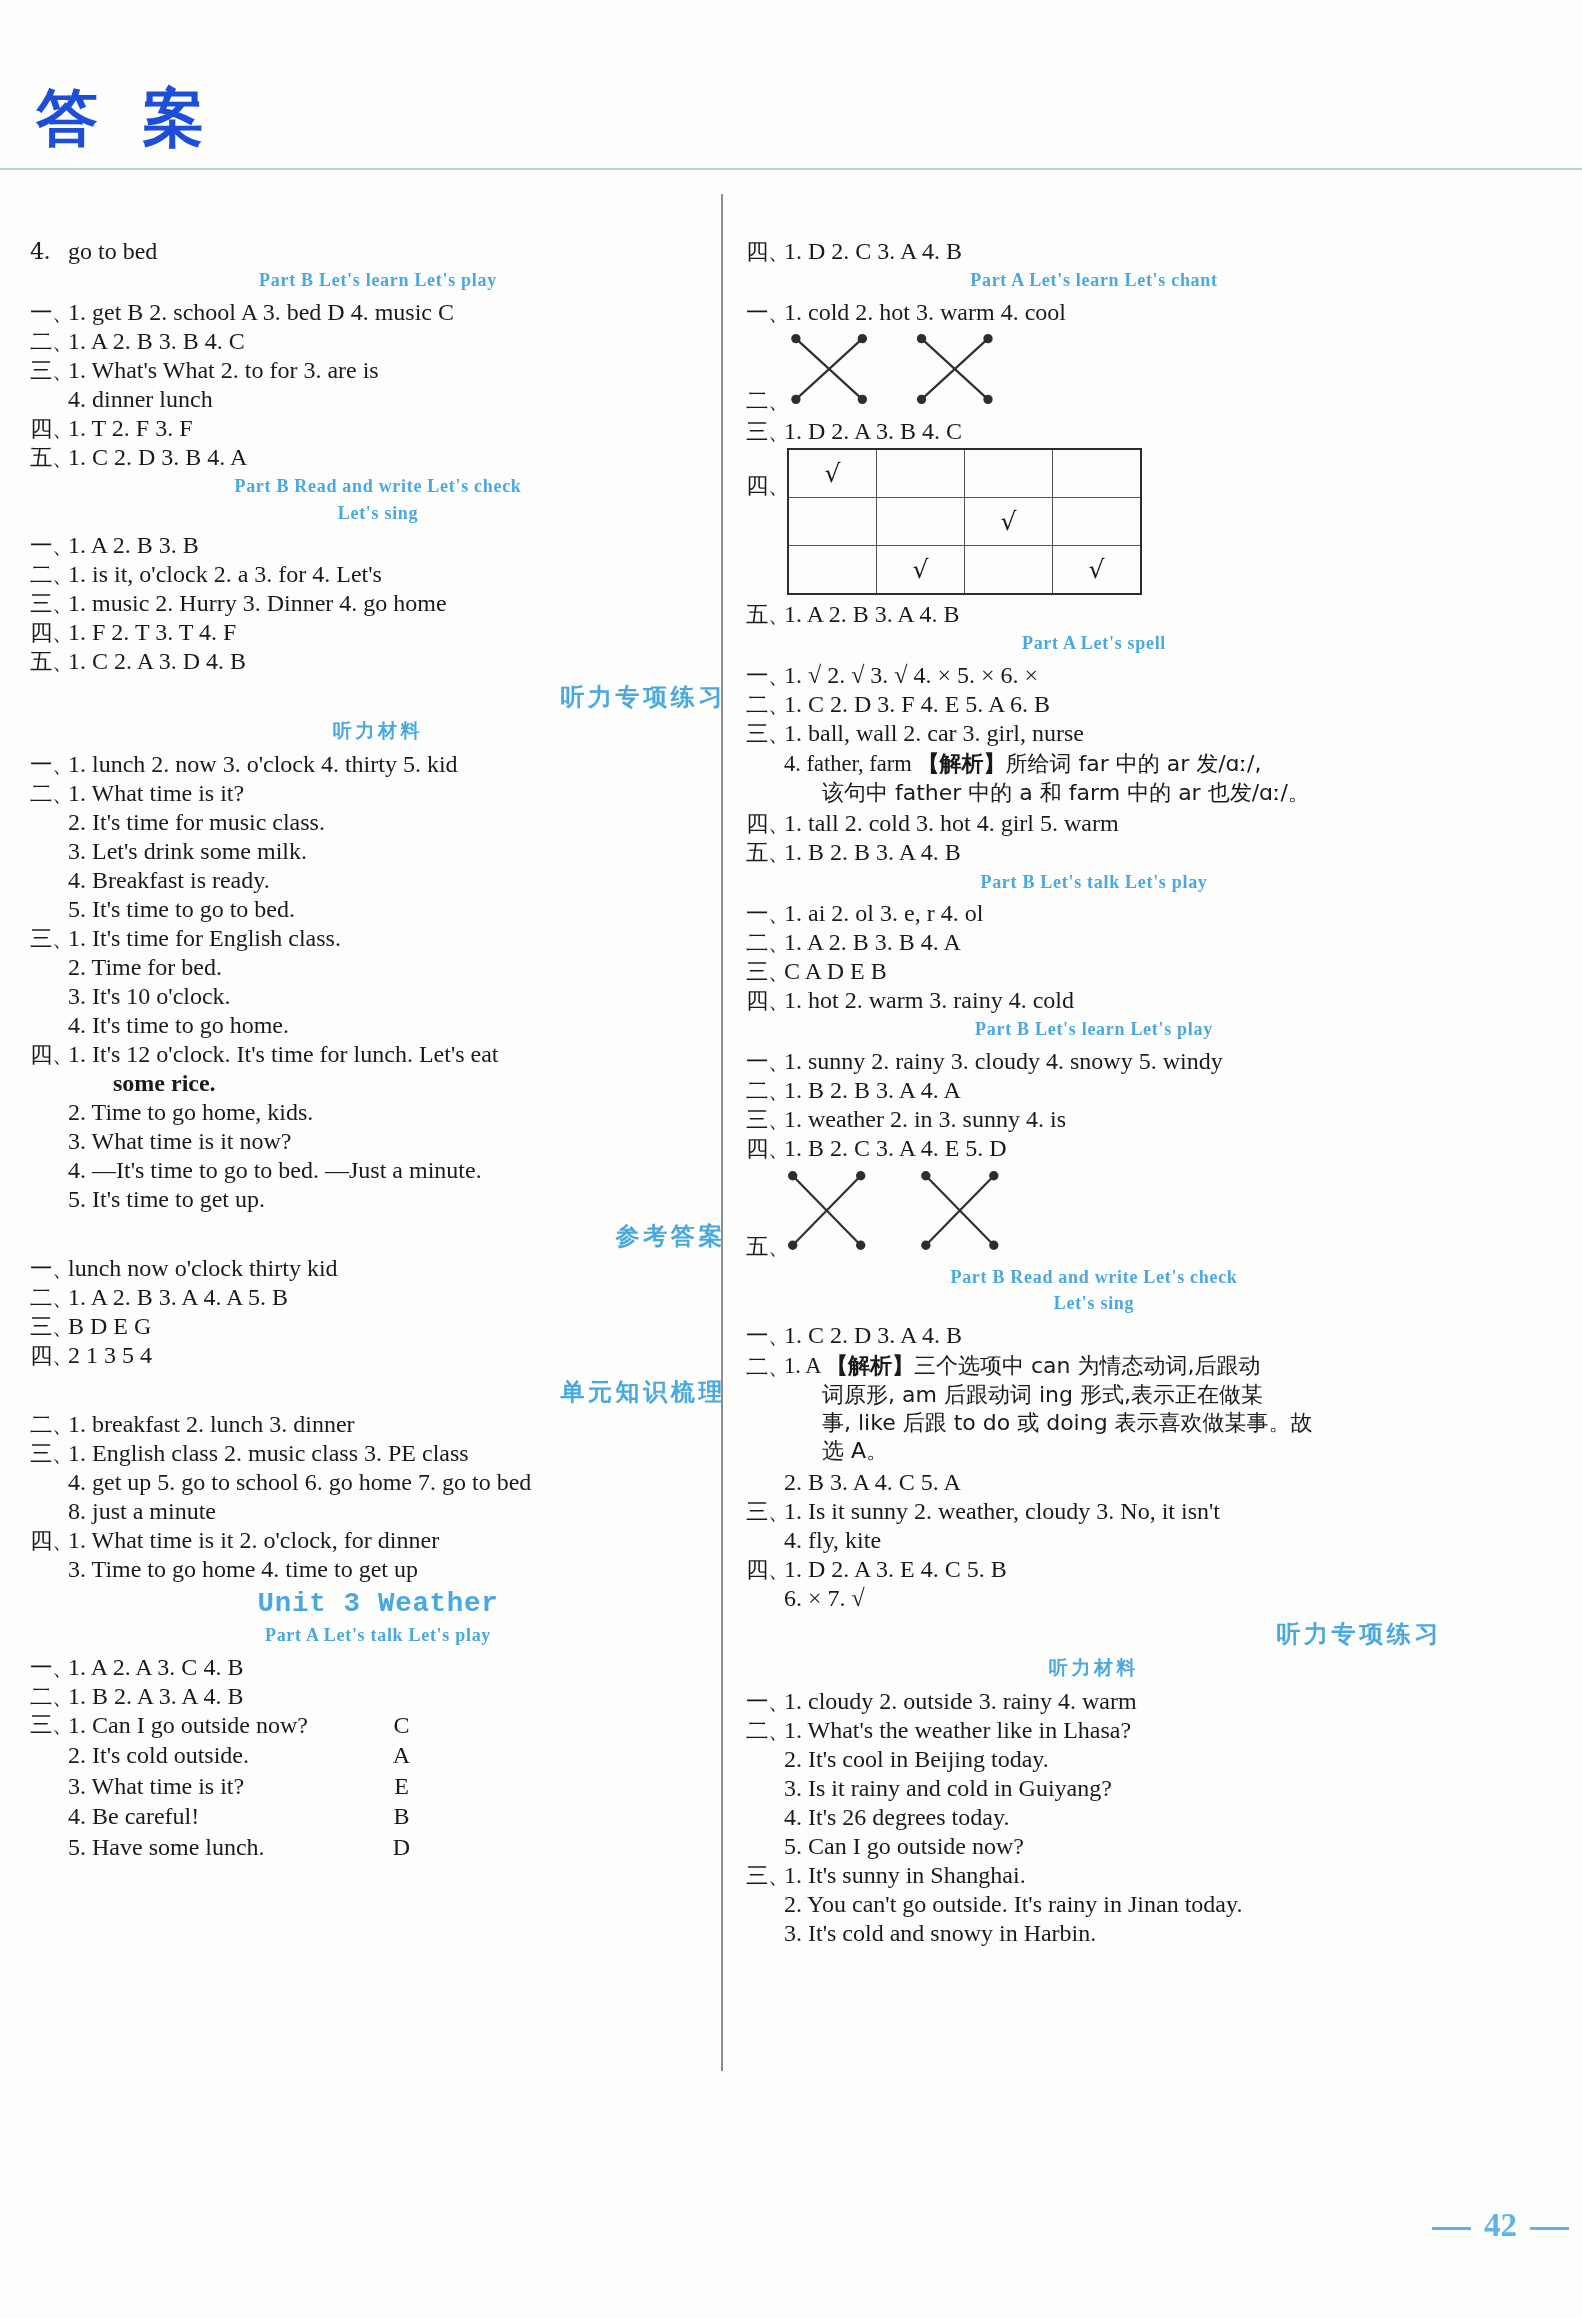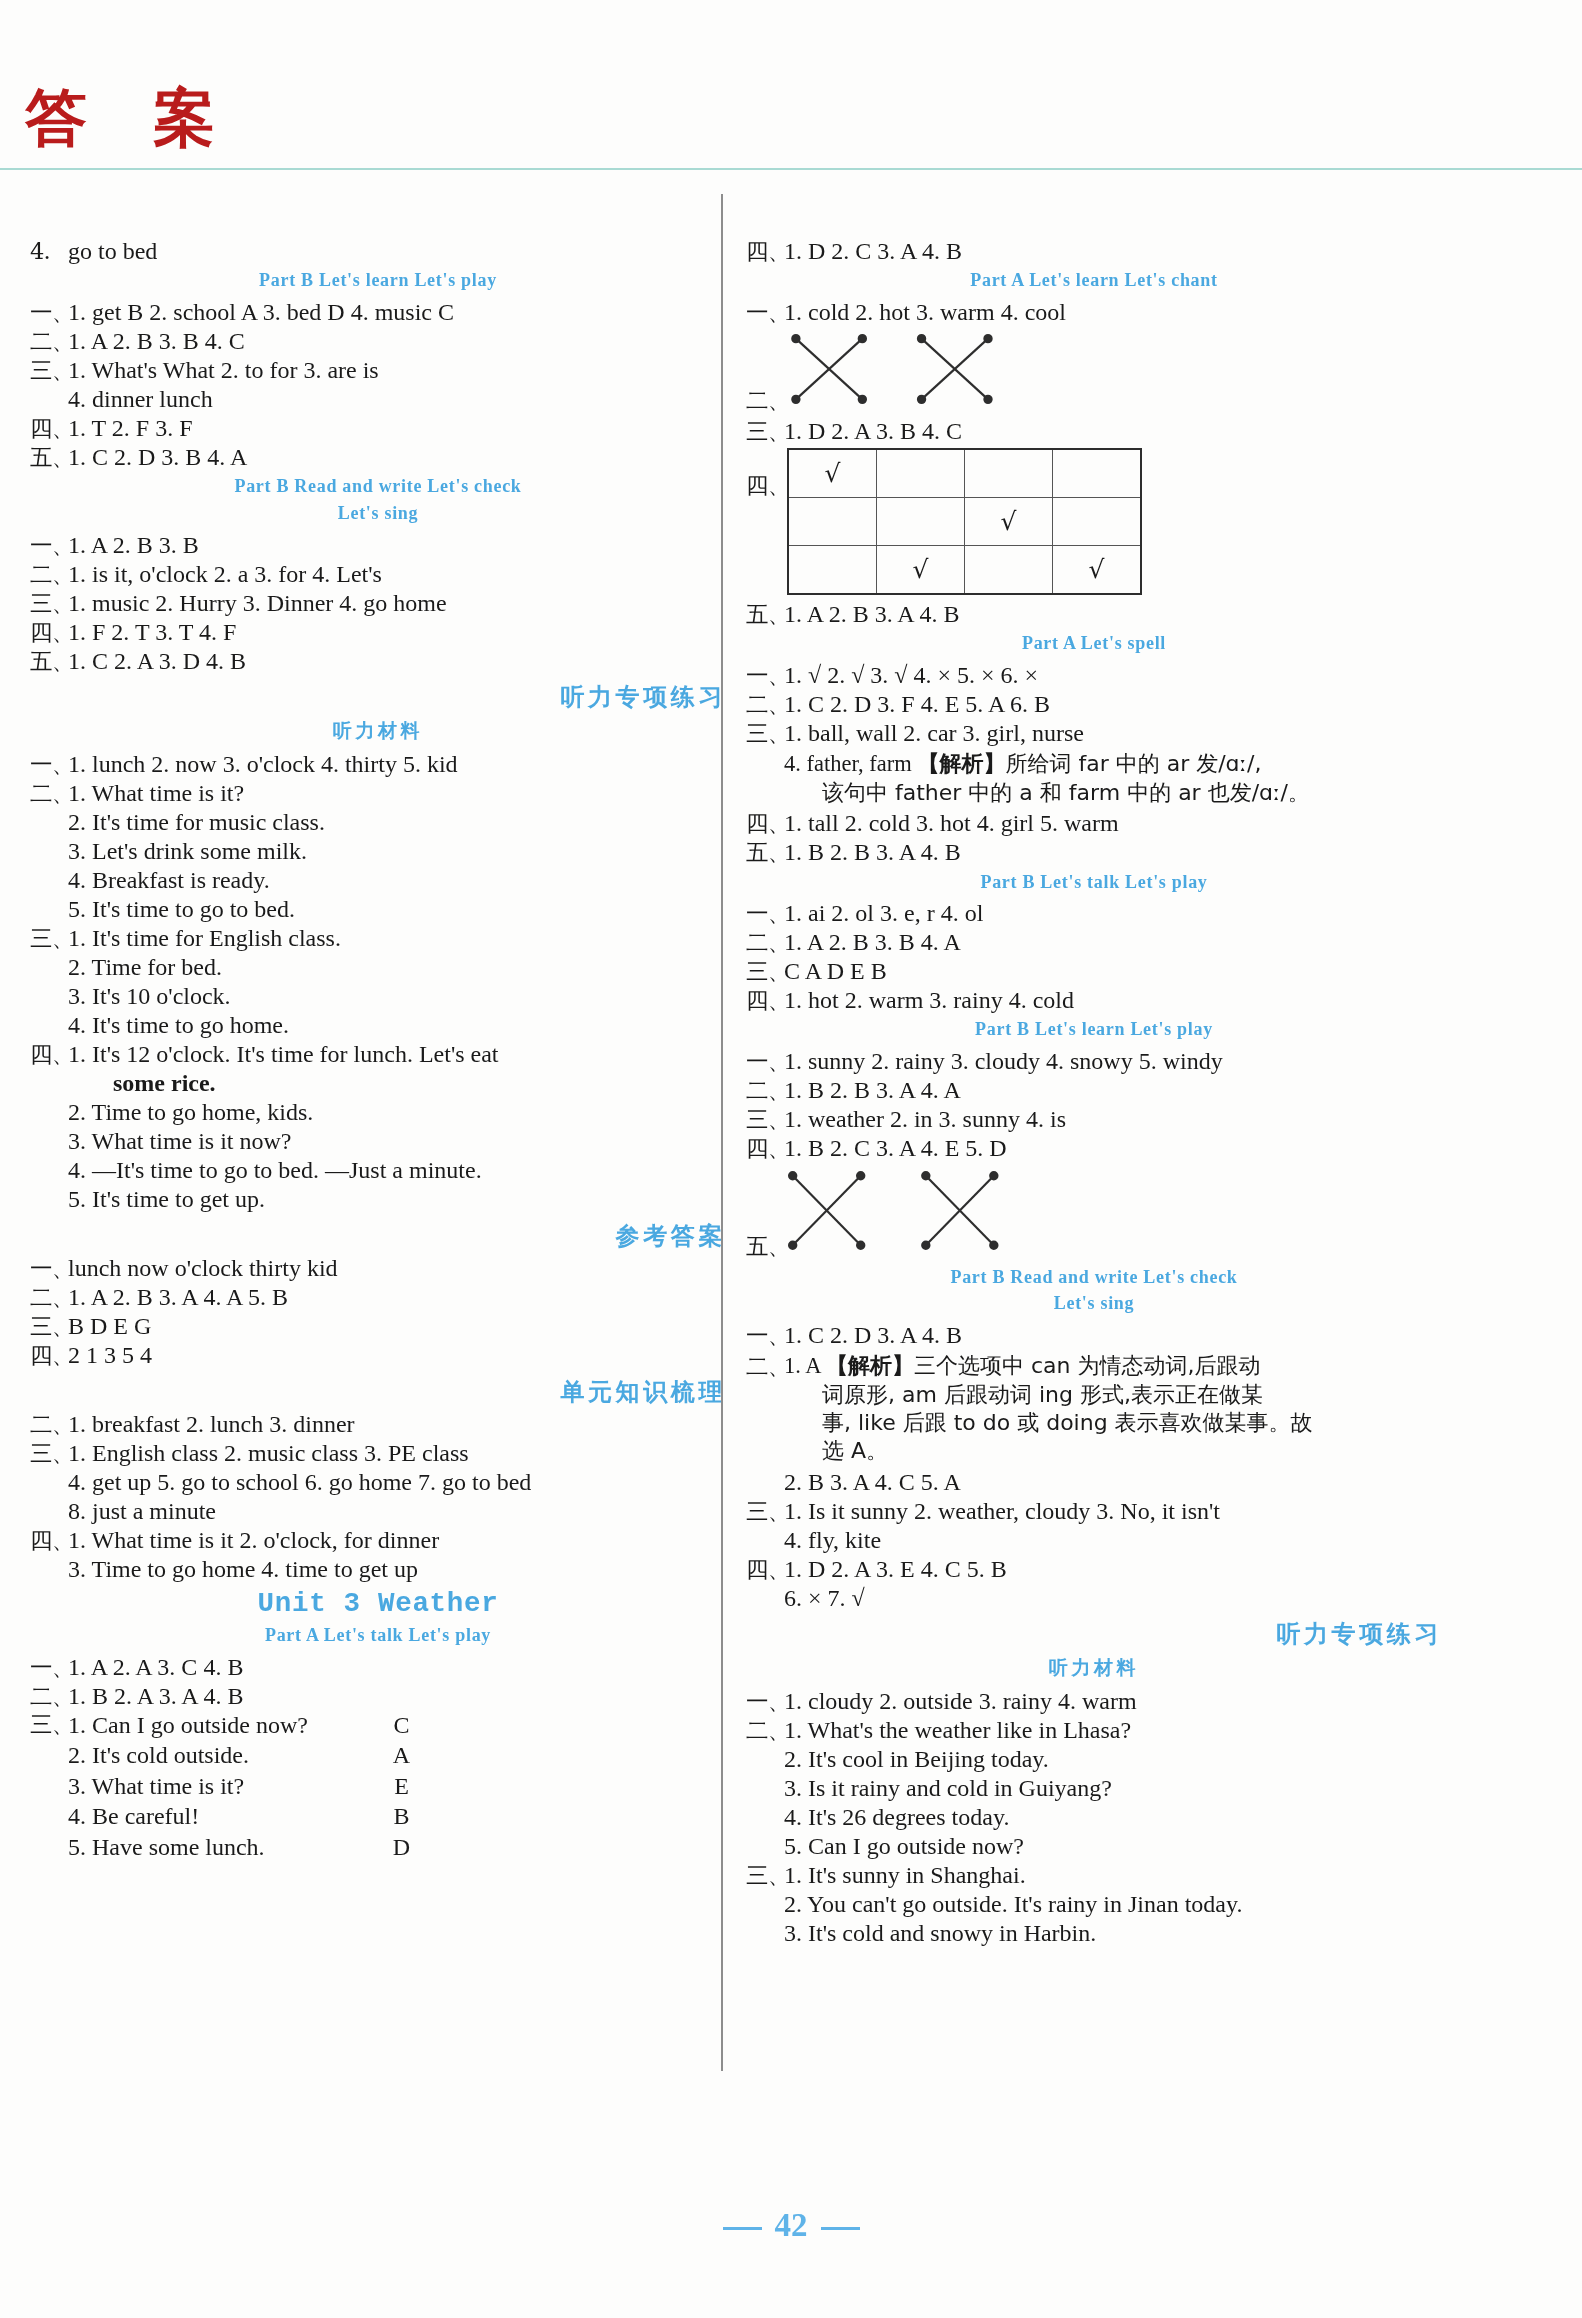--- a/index.html
+++ b/index.html
@@ -19,13 +19,13 @@
   
   .page-title {
     position: absolute;
-    left: 25px;
+    left: 36px;
     top: 76px;
     font-size: 62px;
     font-weight: 700;
     letter-spacing: 14.5px;
-    color: #b91c1c;
-    font-family: Liberation Mono, monospace;
+    color: #1d4ed8;
+    font-family: Liberation Serif, serif;
   }
   .header-rule {
     position: absolute;

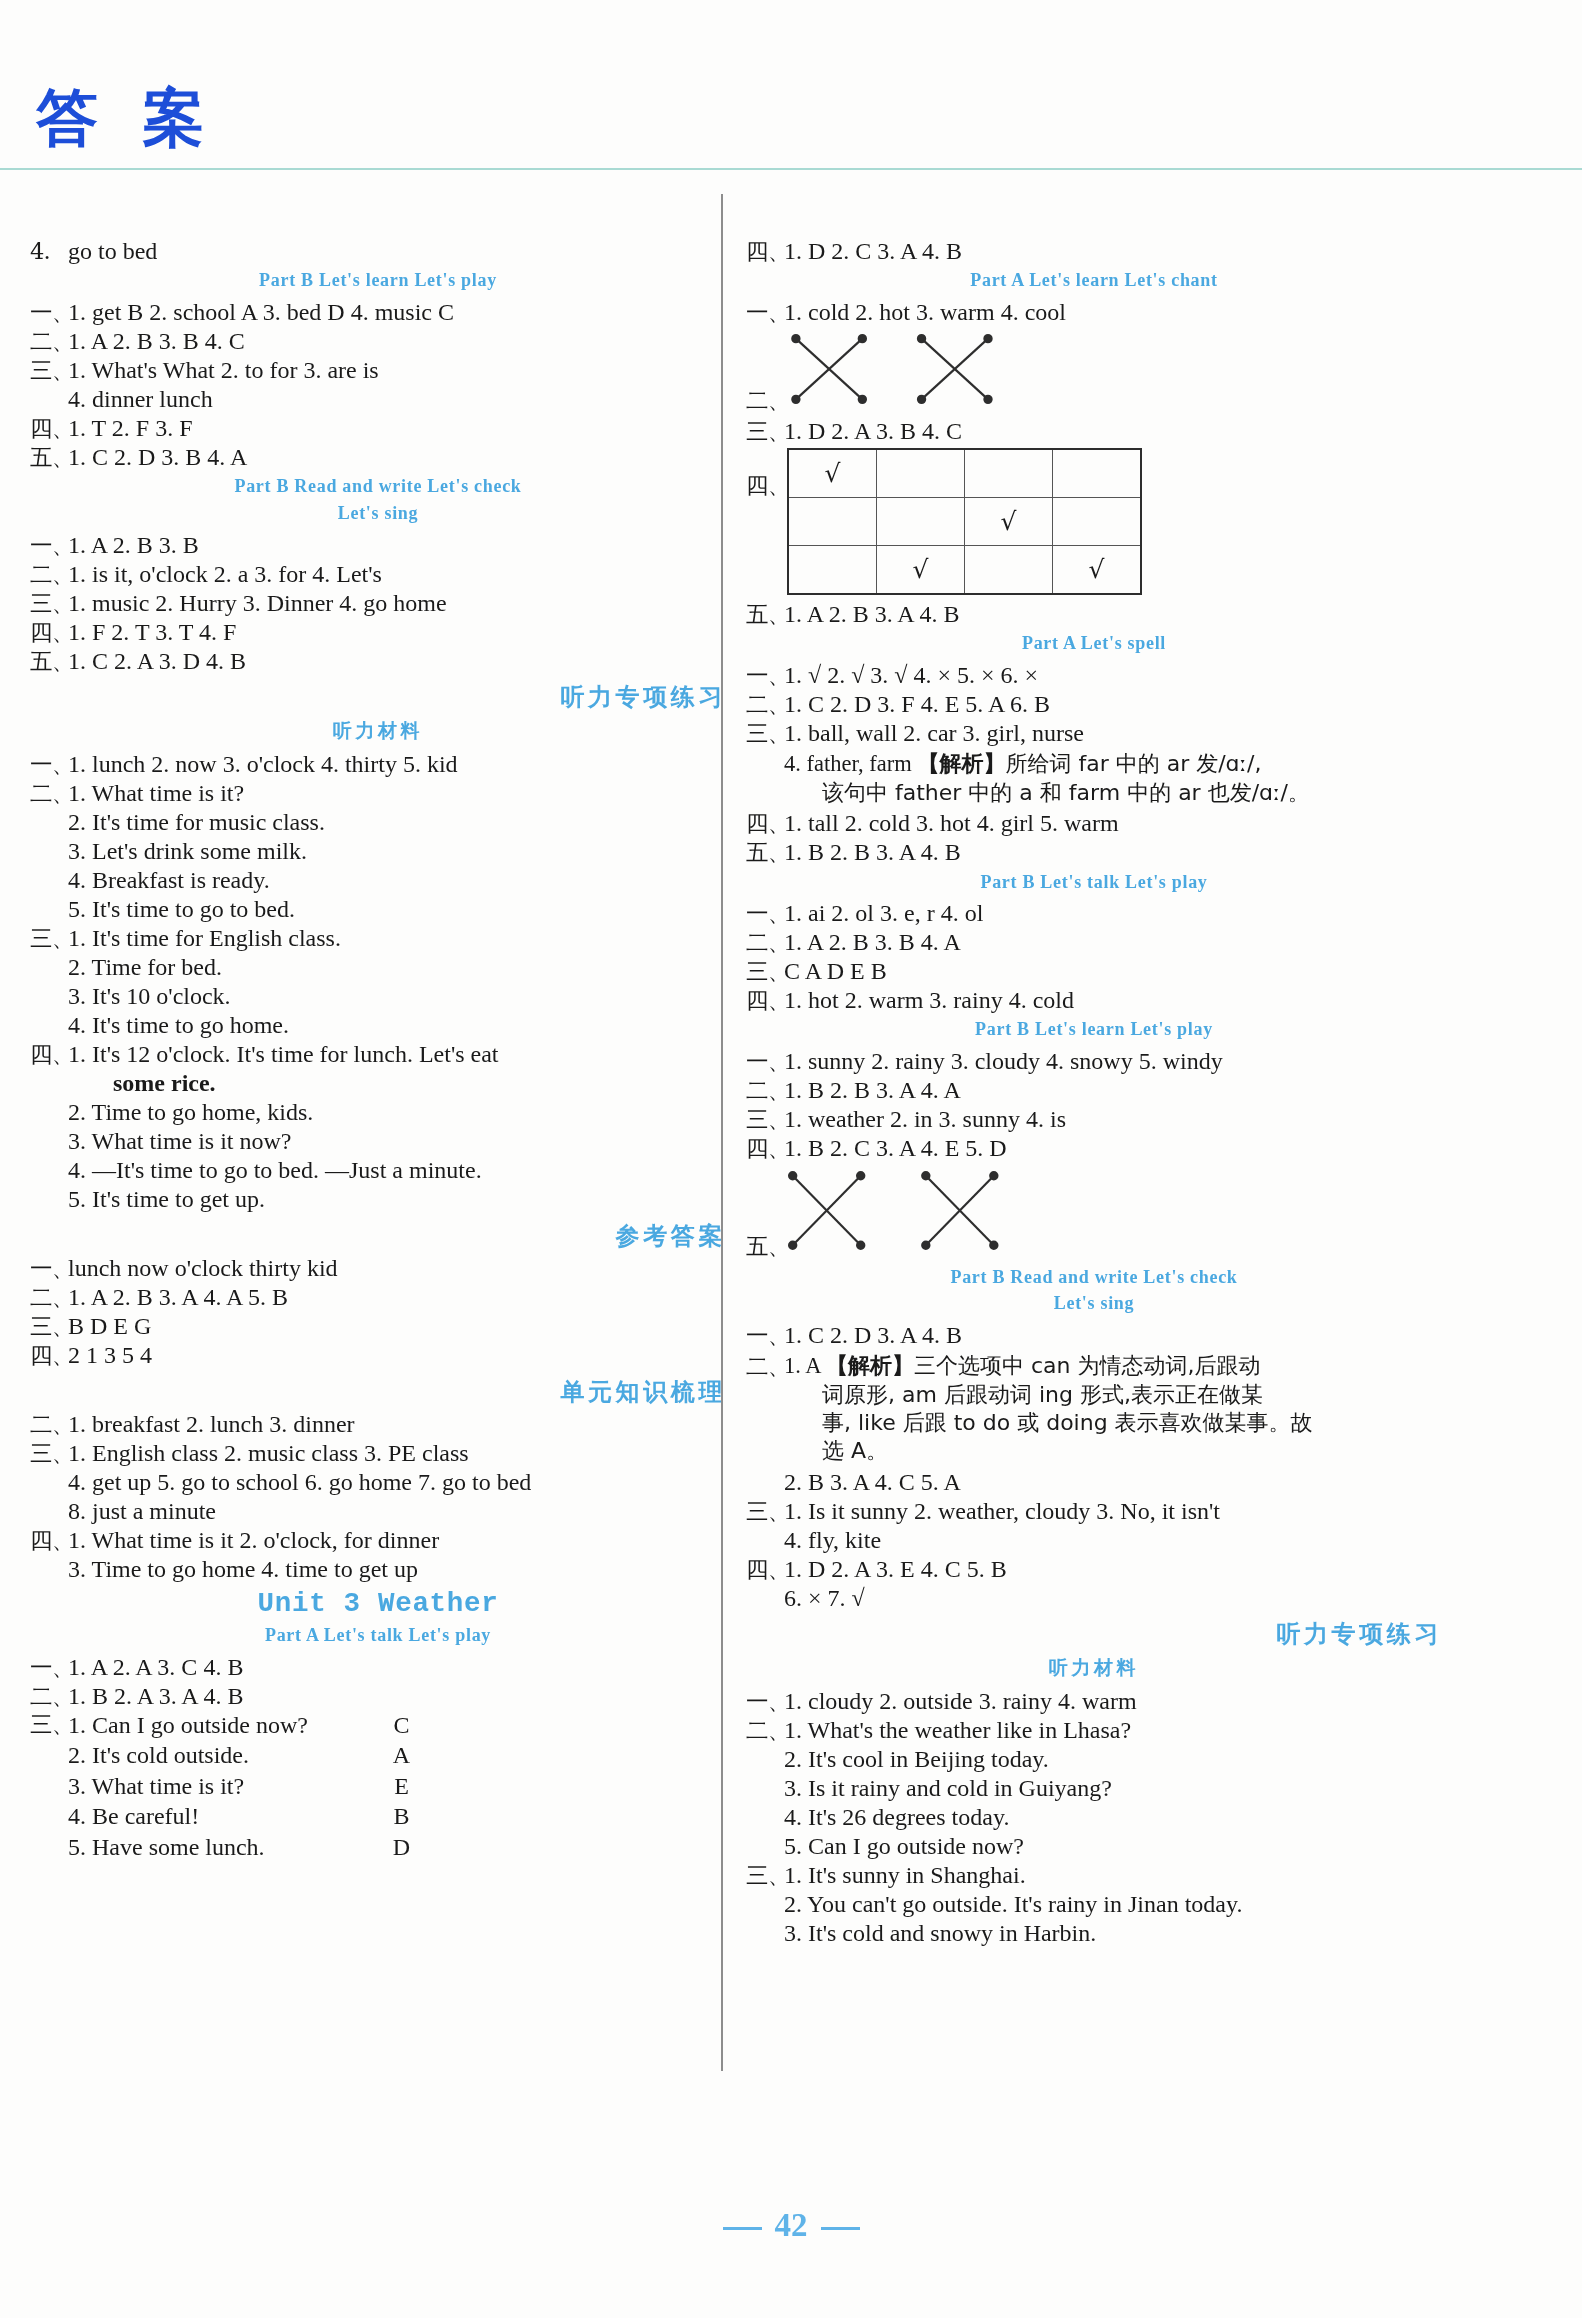--- a/index.html
+++ b/index.html
@@ -151,7 +151,7 @@
     left: 0;
     top: 2207px;
     width: 1582px;
-    text-align: center;
+    text-align: right;
     color: #5fb3e8;
     font-size: 33px;
     font-weight: 700;

